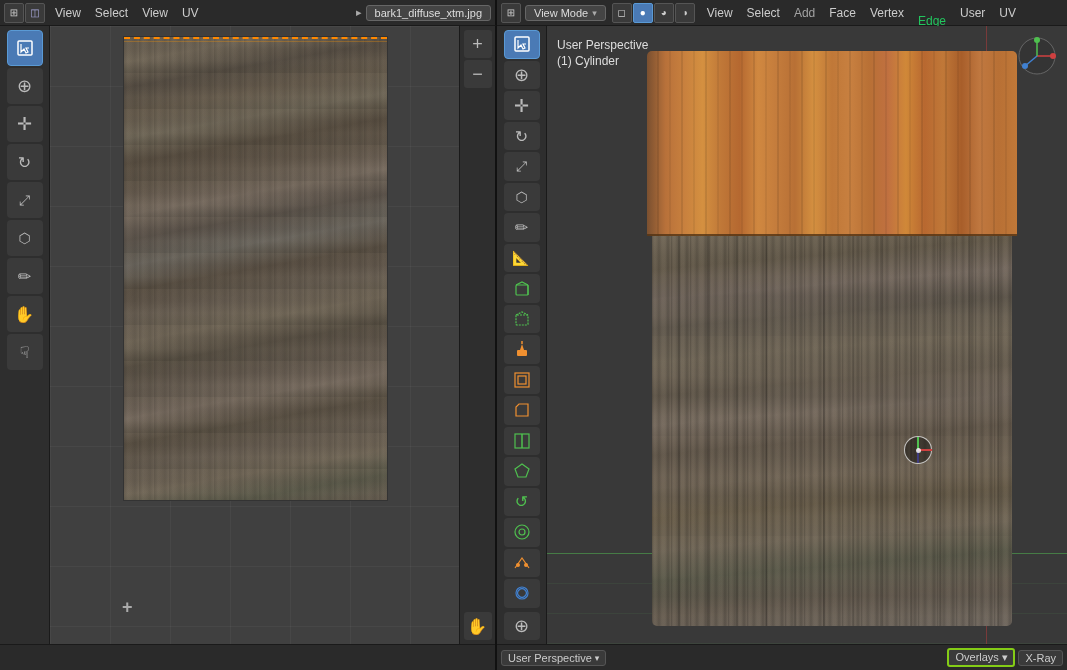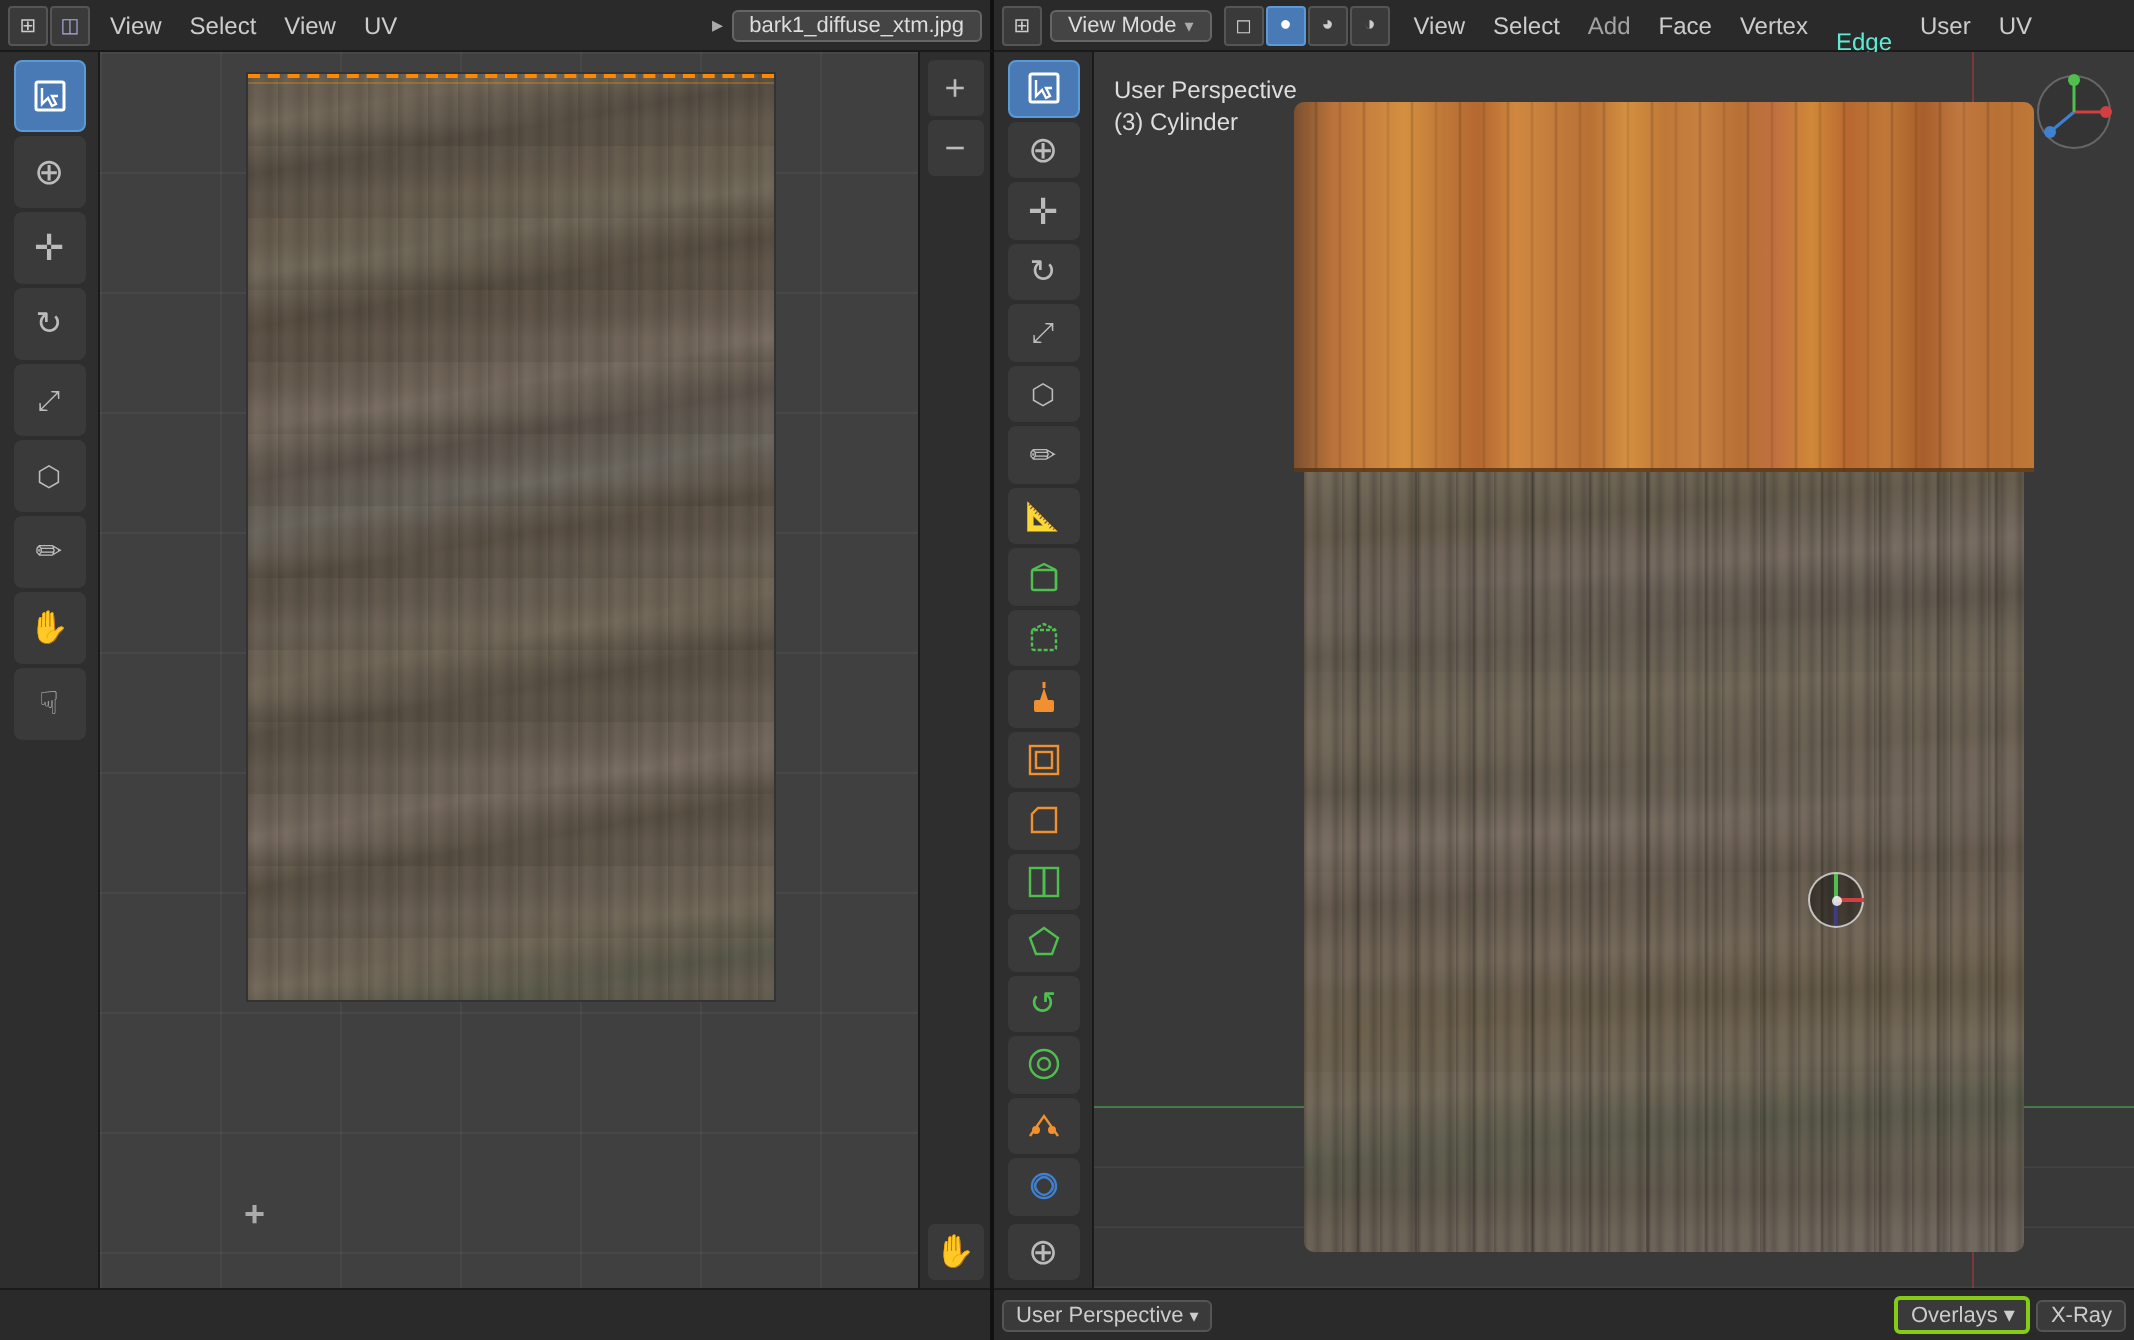--- a/index.html
+++ b/index.html
@@ -63,7 +63,7 @@
       <div style="padding:2px 6px;color:#a3a3a3;font-size:12px;cursor:pointer;">Add</div>
       <div style="padding:2px 6px;color:#ccc;font-size:12px;cursor:pointer;">Face</div>
       <div style="padding:2px 6px;color:#ccc;font-size:12px;cursor:pointer;">Vertex</div>
-      <div style="padding:2px 6px;color:#5eead4;font-size:12px;cursor:pointer;margin-top:16px;">Edge</div>
+      <div style="padding:2px 6px;color:#22c55e;font-size:12px;cursor:pointer;margin-top:16px;">Edge</div>
       <div style="padding:2px 6px;color:#ccc;font-size:12px;cursor:pointer;">User</div>
       <div style="padding:2px 6px;color:#ccc;font-size:12px;cursor:pointer;">UV</div>
     </div>

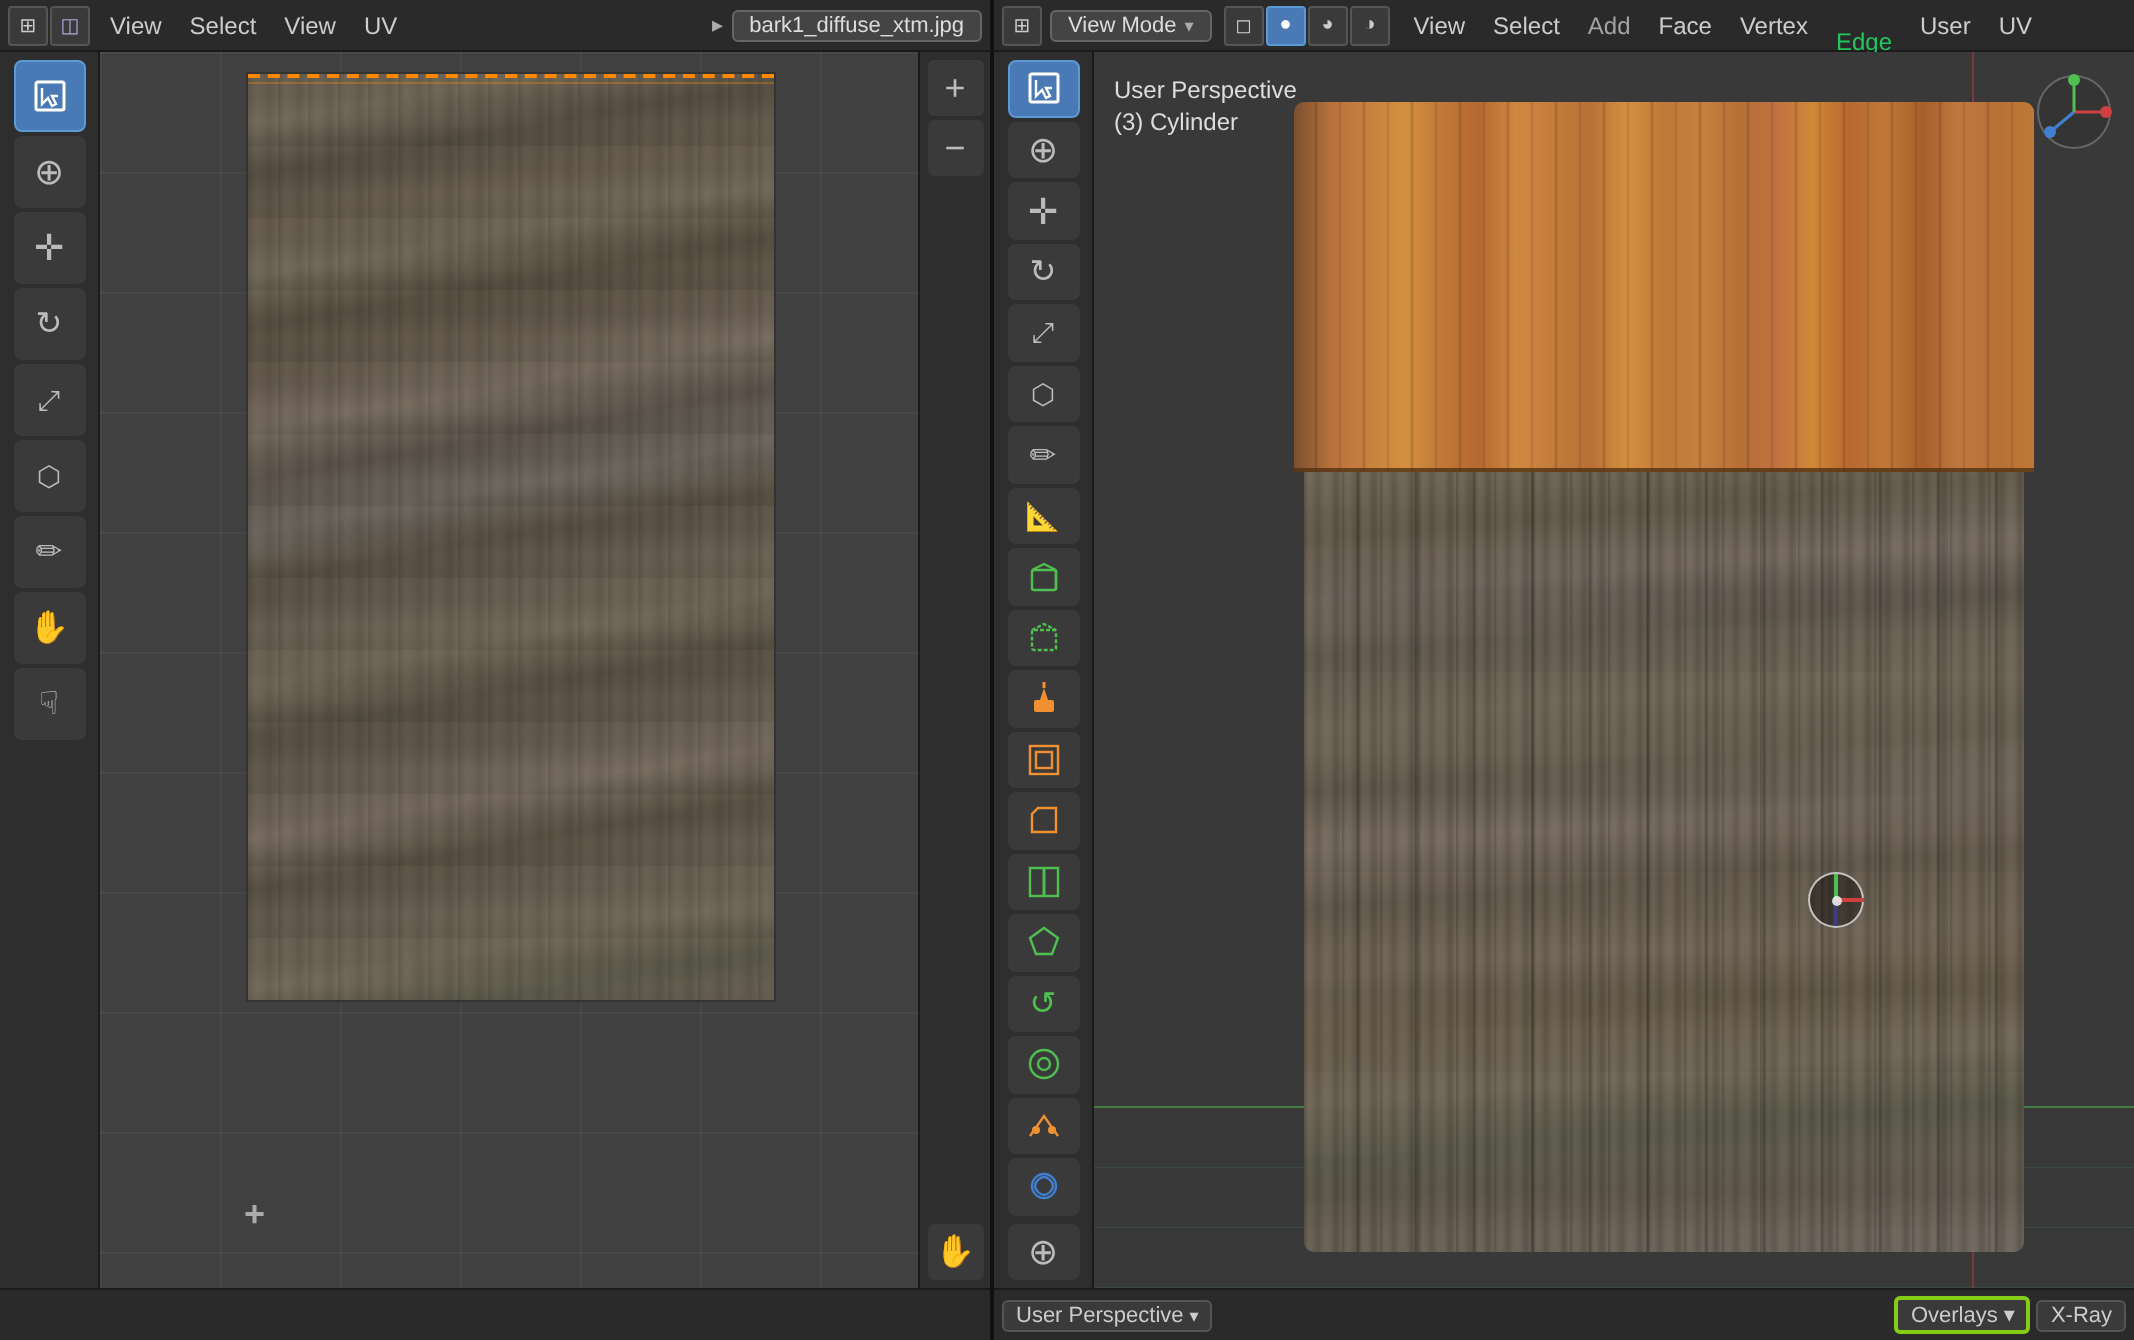--- a/index.html
+++ b/index.html
@@ -261,7 +261,7 @@
 
           <div style="position:absolute;top:10px;left:10px;z-index:10;">
             <div style="color:#ddd;font-size:12px;line-height:1.5;">User Perspective</div>
-            <div style="color:#ddd;font-size:12px;">(3) Cylinder</div>
+            <div style="color:#ddd;font-size:12px;">(1) Cylinder</div>
           </div>
 
           <div style="position:absolute;bottom:0;left:0;right:0;height:120px;

